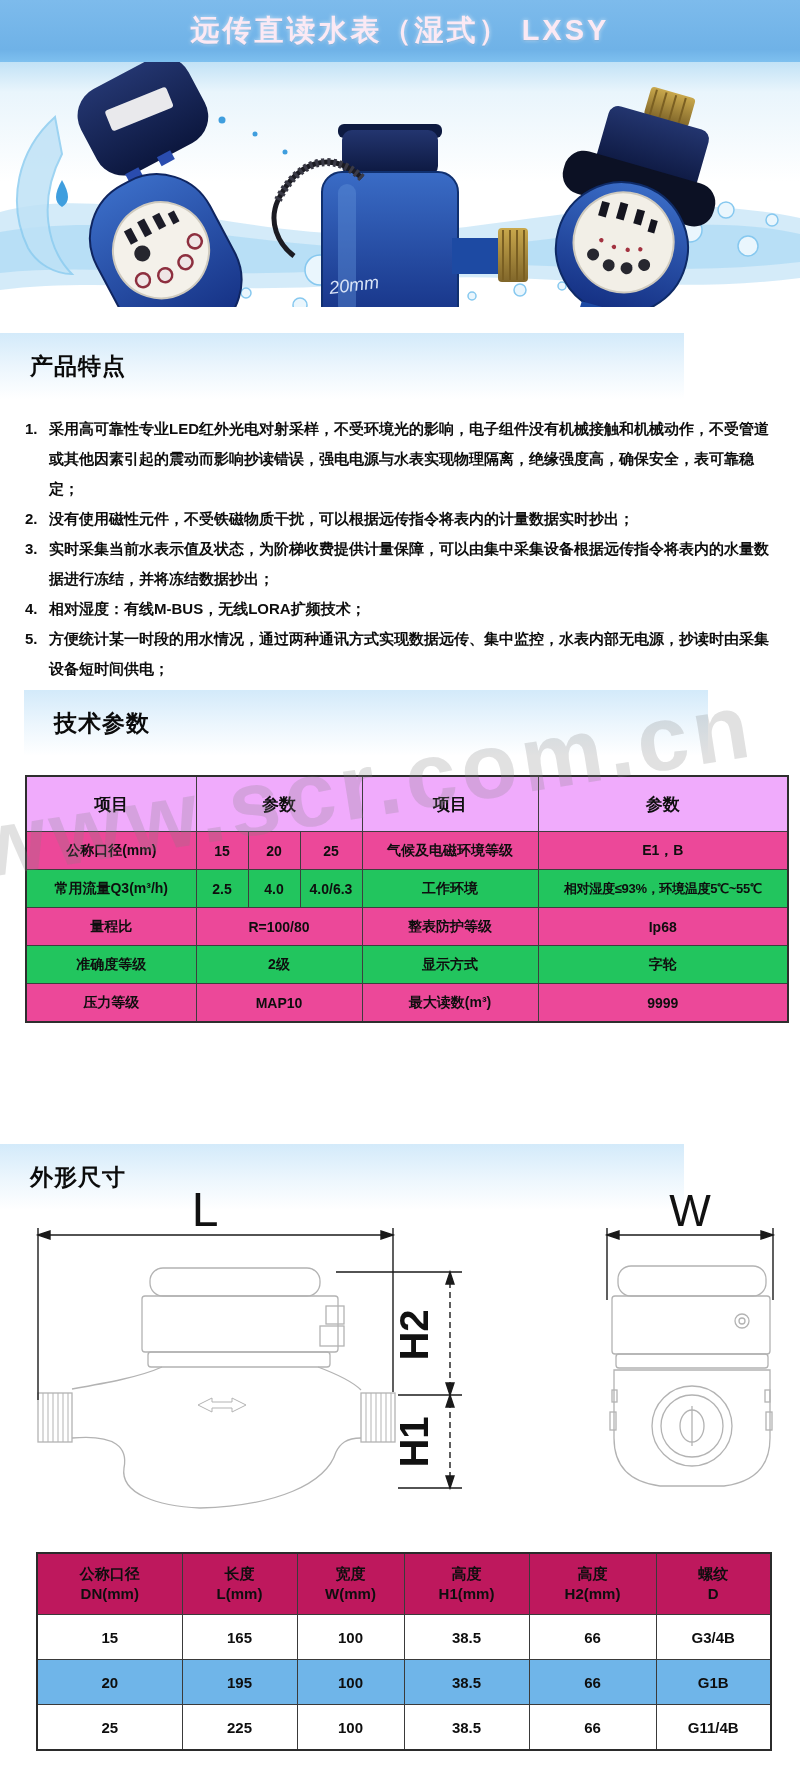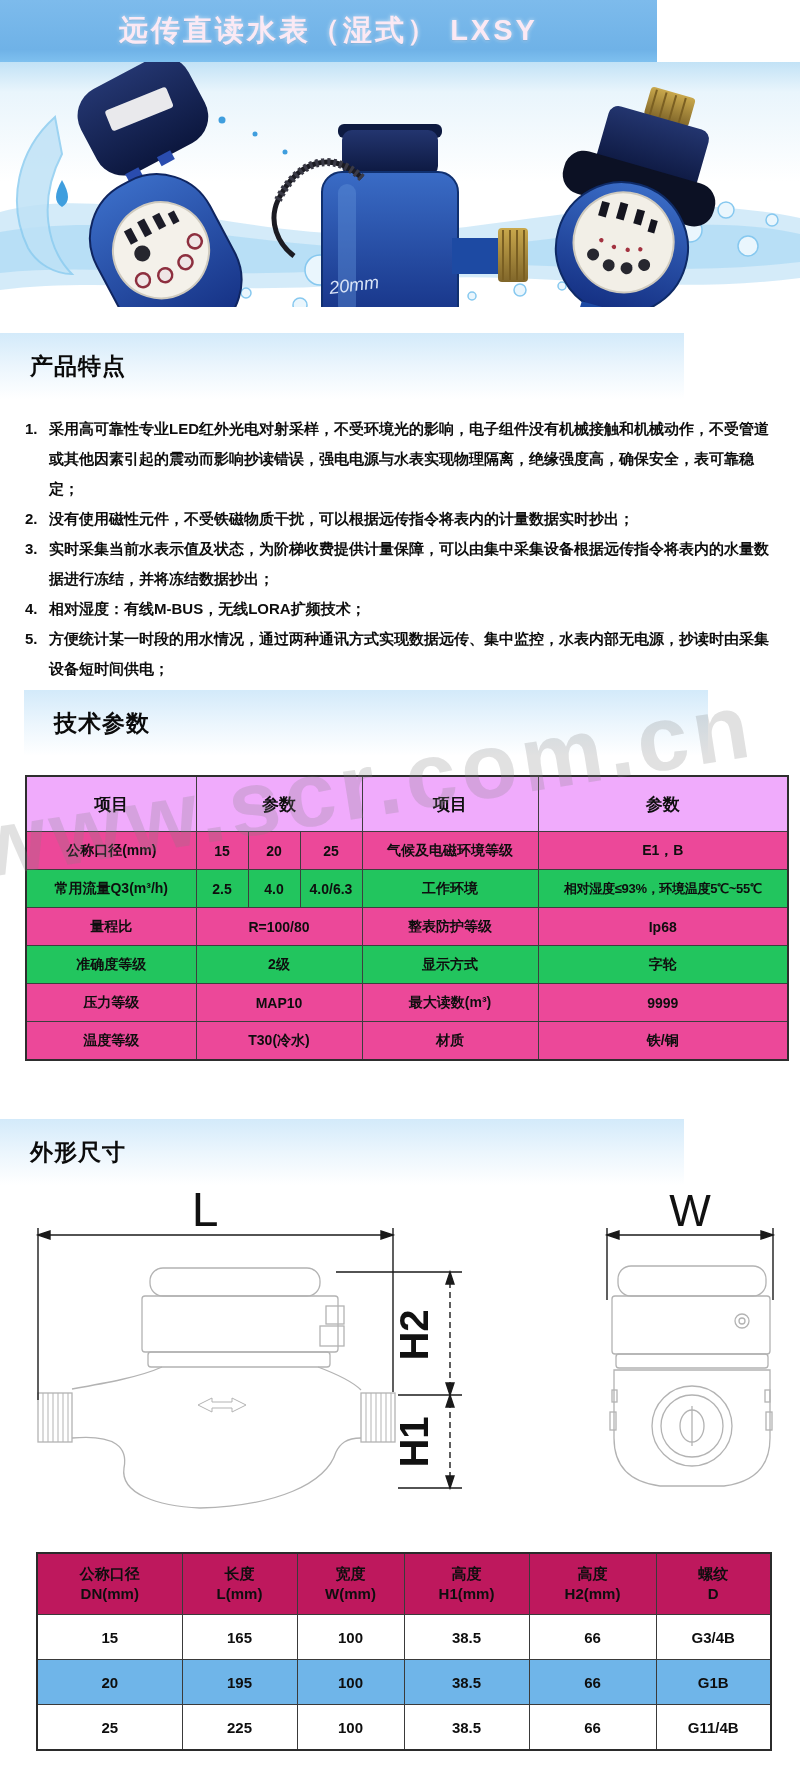--- a/index.html
+++ b/index.html
@@ -9,7 +9,7 @@
   }
   
   .title-bar{
-    position:absolute;top:0;left:0;width:657px;height:62px;
+    position:absolute;top:0;left:0;width:800px;height:62px;
     background:linear-gradient(180deg,#7dbbec 0%,#6fb2e7 80%,#7ec0ef 100%);
     display:flex;align-items:center;justify-content:center;
   }

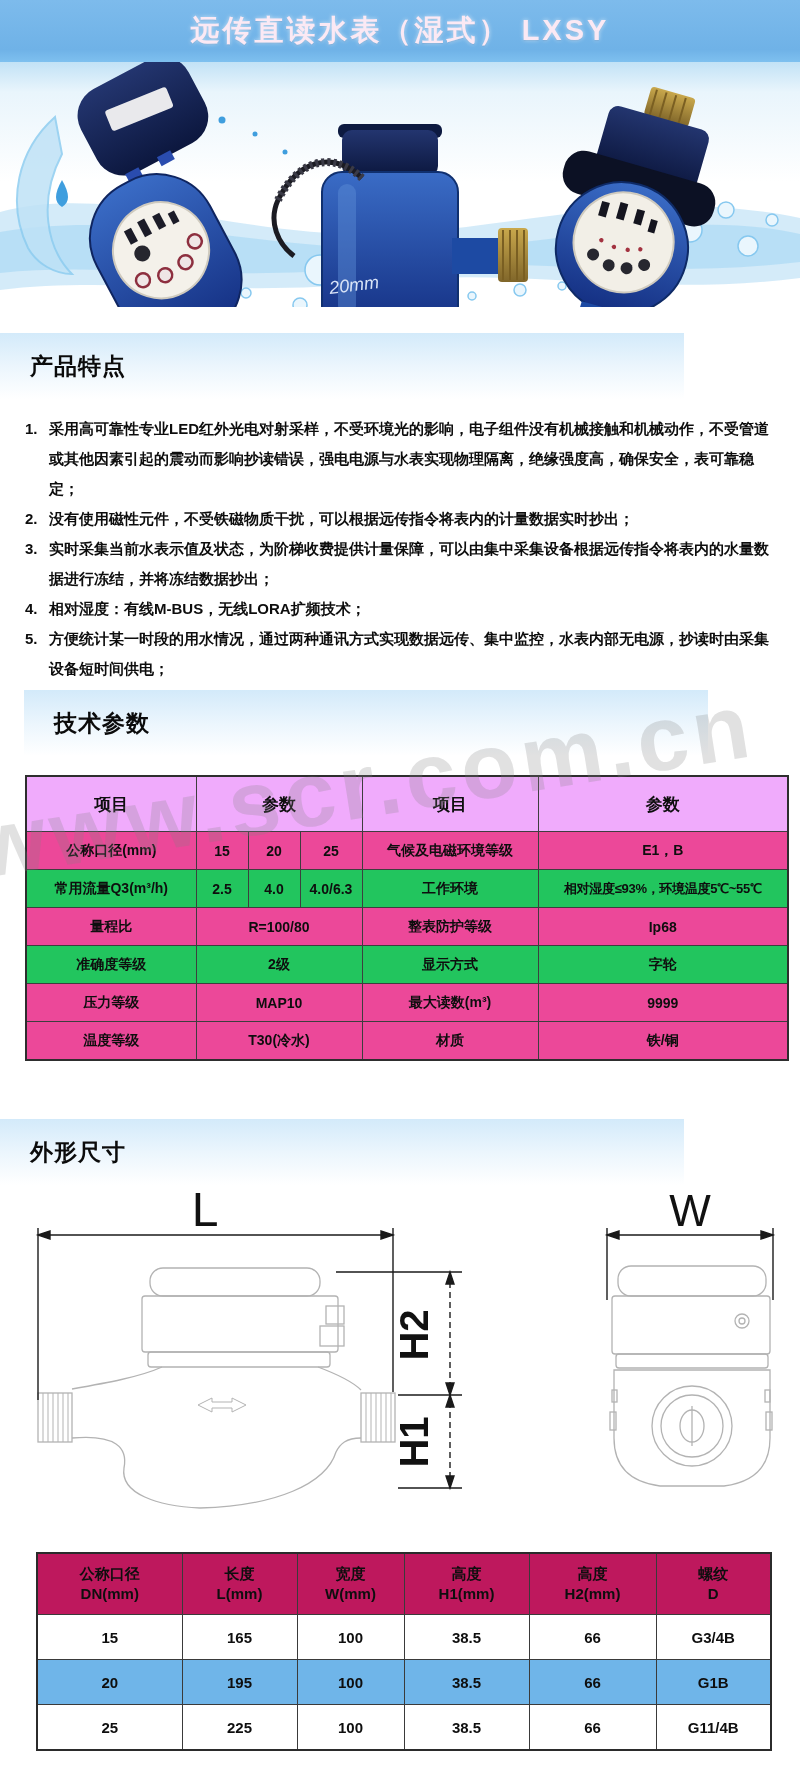--- a/index.html
+++ b/index.html
@@ -287,12 +287,6 @@
     <td colspan="3">MAP10</td>
     <td>最大读数(m³)</td>
     <td>9999</td>
-  </tr>
-  <tr>
-    <td>温度等级</td>
-    <td colspan="3">T30(冷水)</td>
-    <td>材质</td>
-    <td>铁/铜</td>
   </tr>
 </tbody>
   </table>

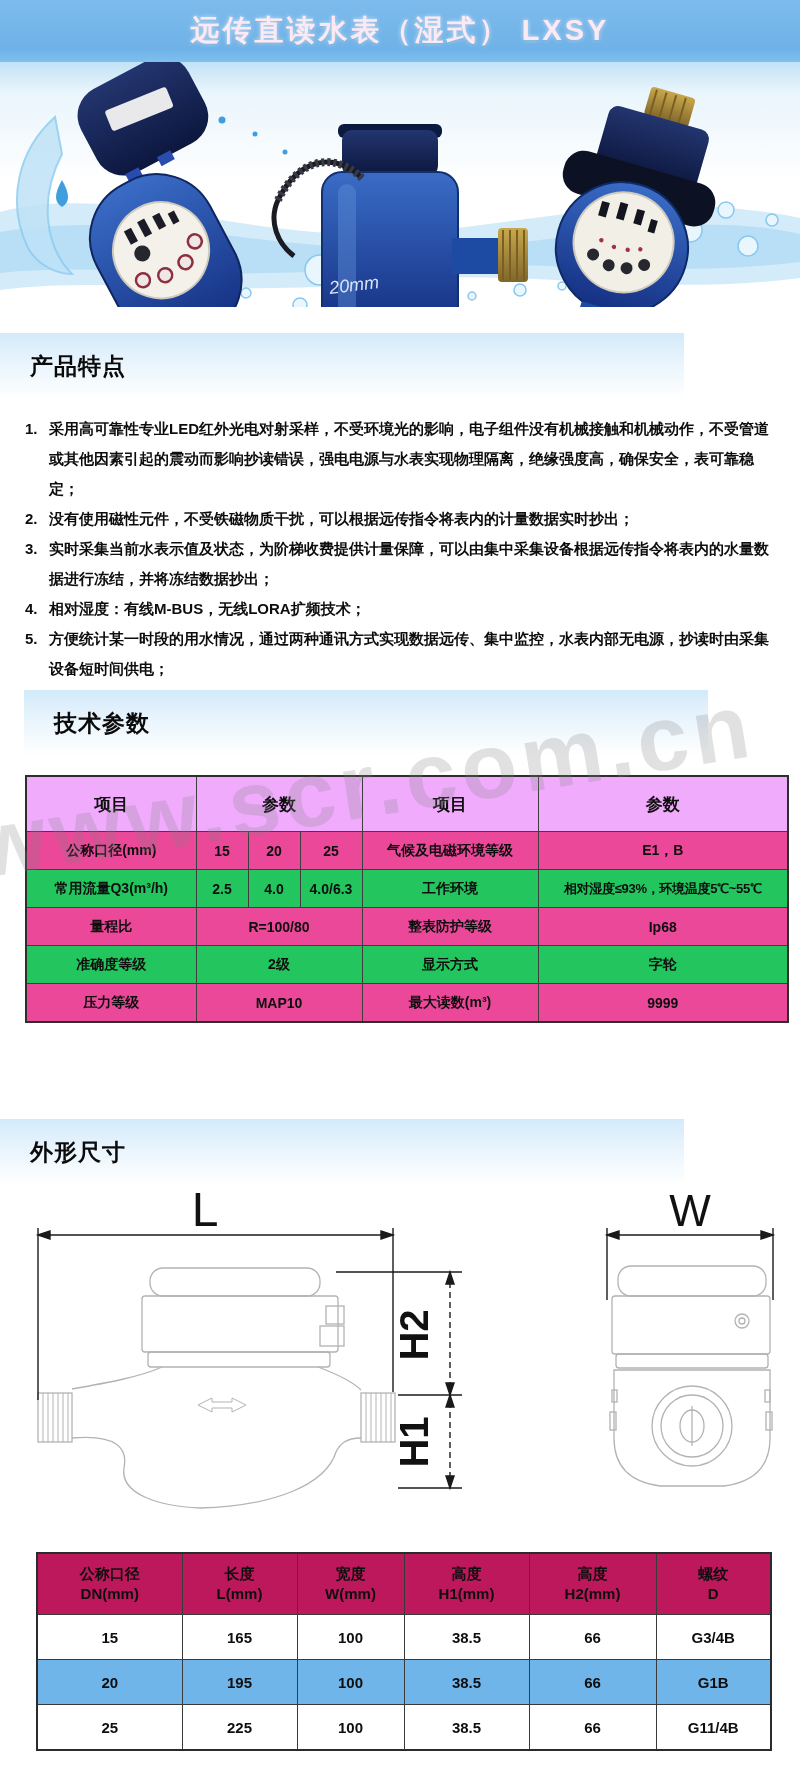--- a/index.html
+++ b/index.html
@@ -32,7 +32,7 @@
   .band h2{margin:0 0 0 30px;font-size:23px;font-weight:700;color:#0b0b0b;letter-spacing:1px;}
   .band-features{top:333px;}
   .band-tech{top:690px;margin-left:24px;}
-  .band-dims{top:1119px;}
+  .band-dims{top:1144px;}
   
   .features-list{position:absolute;top:414px;left:25px;width:754px;}
   .feat{display:flex;font-size:15px;font-weight:700;line-height:30px;color:#0d0d0d;}

